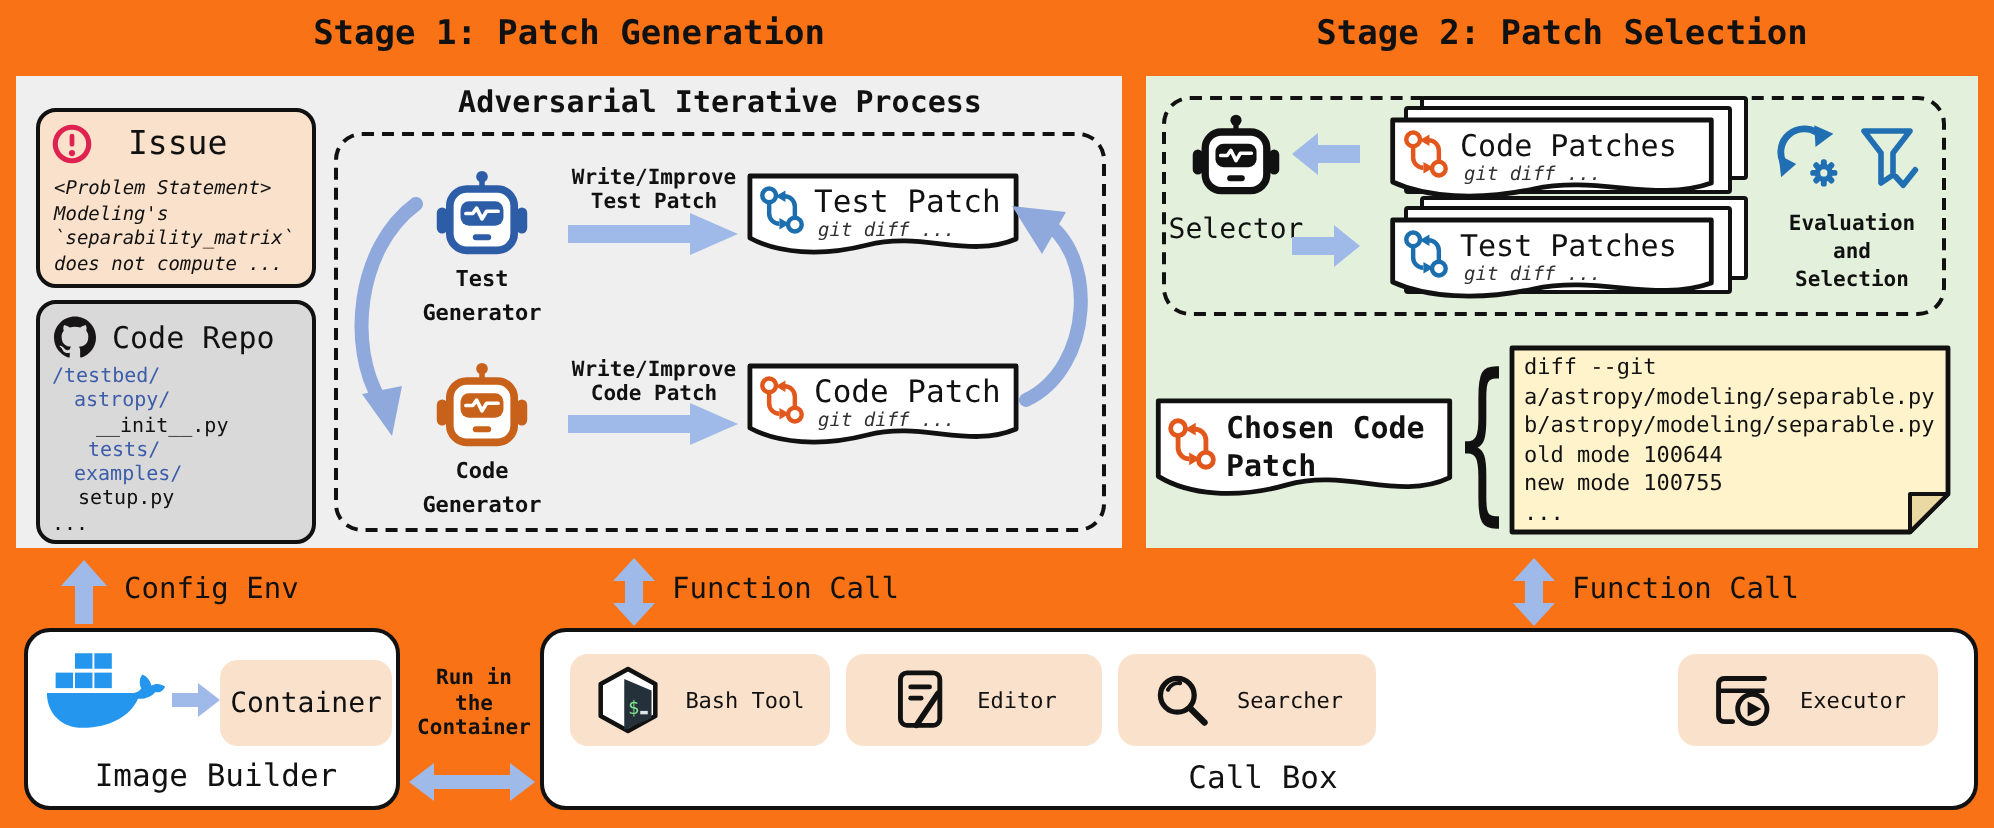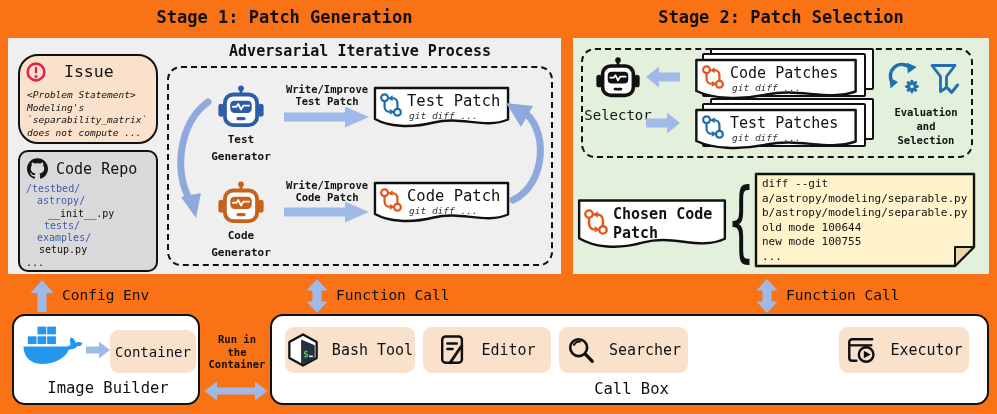--- a/index.html
+++ b/index.html
@@ -14,7 +14,7 @@
   .panel2{background:#E3F0DB;}
   .box{border:2.5px solid #111;border-radius:10px;box-sizing:border-box;}
   .dashed{border:2.5px dashed #111;border-radius:14px;box-sizing:border-box;}
-  .issue-box{background:#FAE1CB;border-radius:20px;}
+  .issue-box{background:#FAE1CB;}
   .repo-box{background:#D9D9D9;}
   .chip{background:#FAE1CB;border-radius:9px;display:flex;align-items:center;justify-content:center;gap:13px;box-sizing:border-box;}
   .chip-label{font-size:15px;}

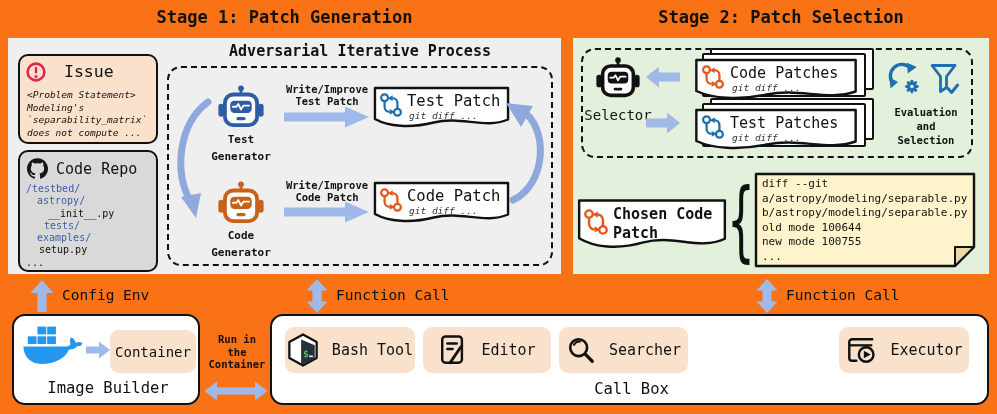--- a/index.html
+++ b/index.html
@@ -17,7 +17,7 @@
   .issue-box{background:#FAE1CB;}
   .repo-box{background:#D9D9D9;}
   .chip{background:#FAE1CB;border-radius:9px;display:flex;align-items:center;justify-content:center;gap:13px;box-sizing:border-box;}
-  .chip-label{font-size:15px;}
+  .chip-label{font-size:11px;}
   .doc-shape{position:absolute;inset:0;width:100%;height:100%;}
   .sheet{background:#fff;border:2px solid #111;border-radius:2px;box-sizing:border-box;}
   .doc-title{font-size:15.5px;}

